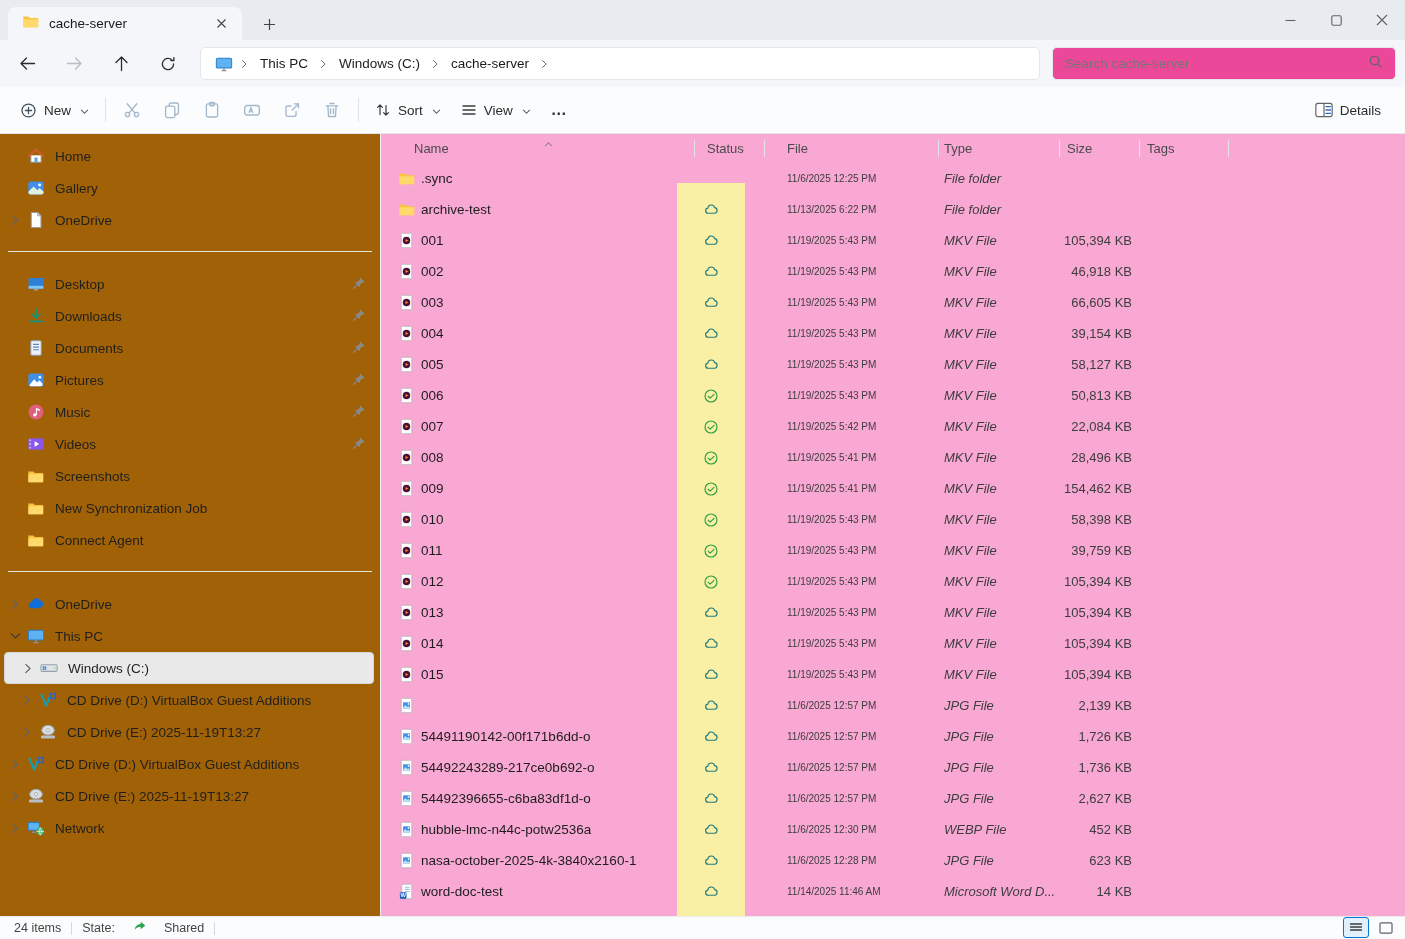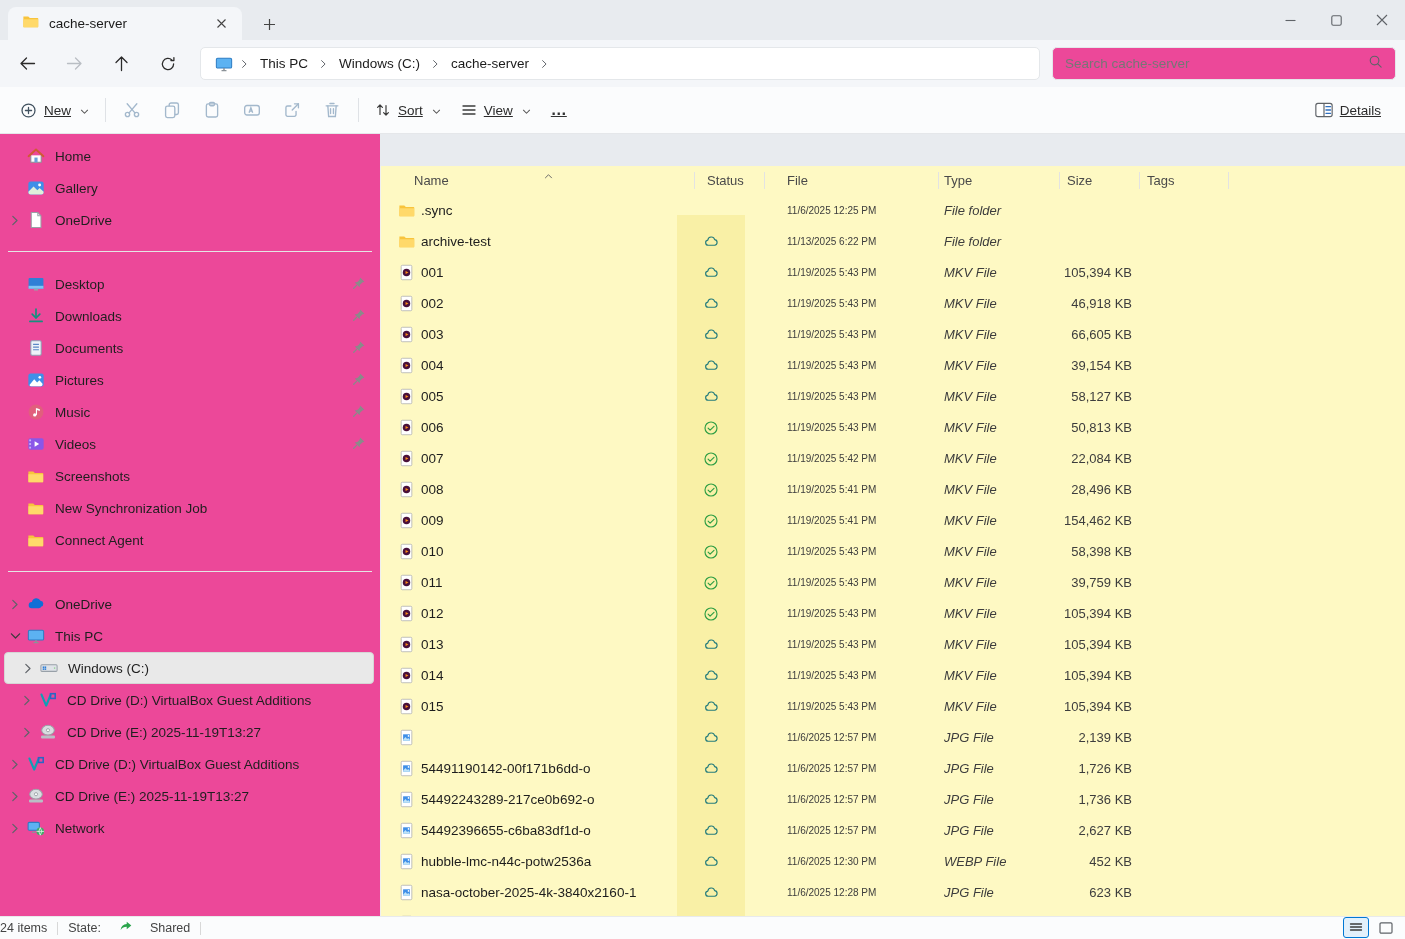--- a/index.html
+++ b/index.html
@@ -33,7 +33,7 @@
   
   .toolbar { position:absolute; top:87px; left:0; right:0; height:47px; background:#fbfcfd; border-bottom:1px solid #e5e7ea;
              display:flex; align-items:center; }
-  .tbtn { display:flex; align-items:center; gap:7px; height:34px; padding:0 10px; border-radius:5px; font-size:13.5px; color:#2b2b2b;text-decoration:underline; }
+  .tbtn { display:flex; align-items:center; gap:7px; height:34px; padding:0 10px; border-radius:5px; font-size:13.5px; color:#2b2b2b; }
   .tbtn-icononly { width:40px; justify-content:center; padding:0; }
   .tb-sep { width:1px; height:24px; background:#dfe2e6; margin:0 6px; }
   .tb-right { position:absolute; right:14px; top:6px; }

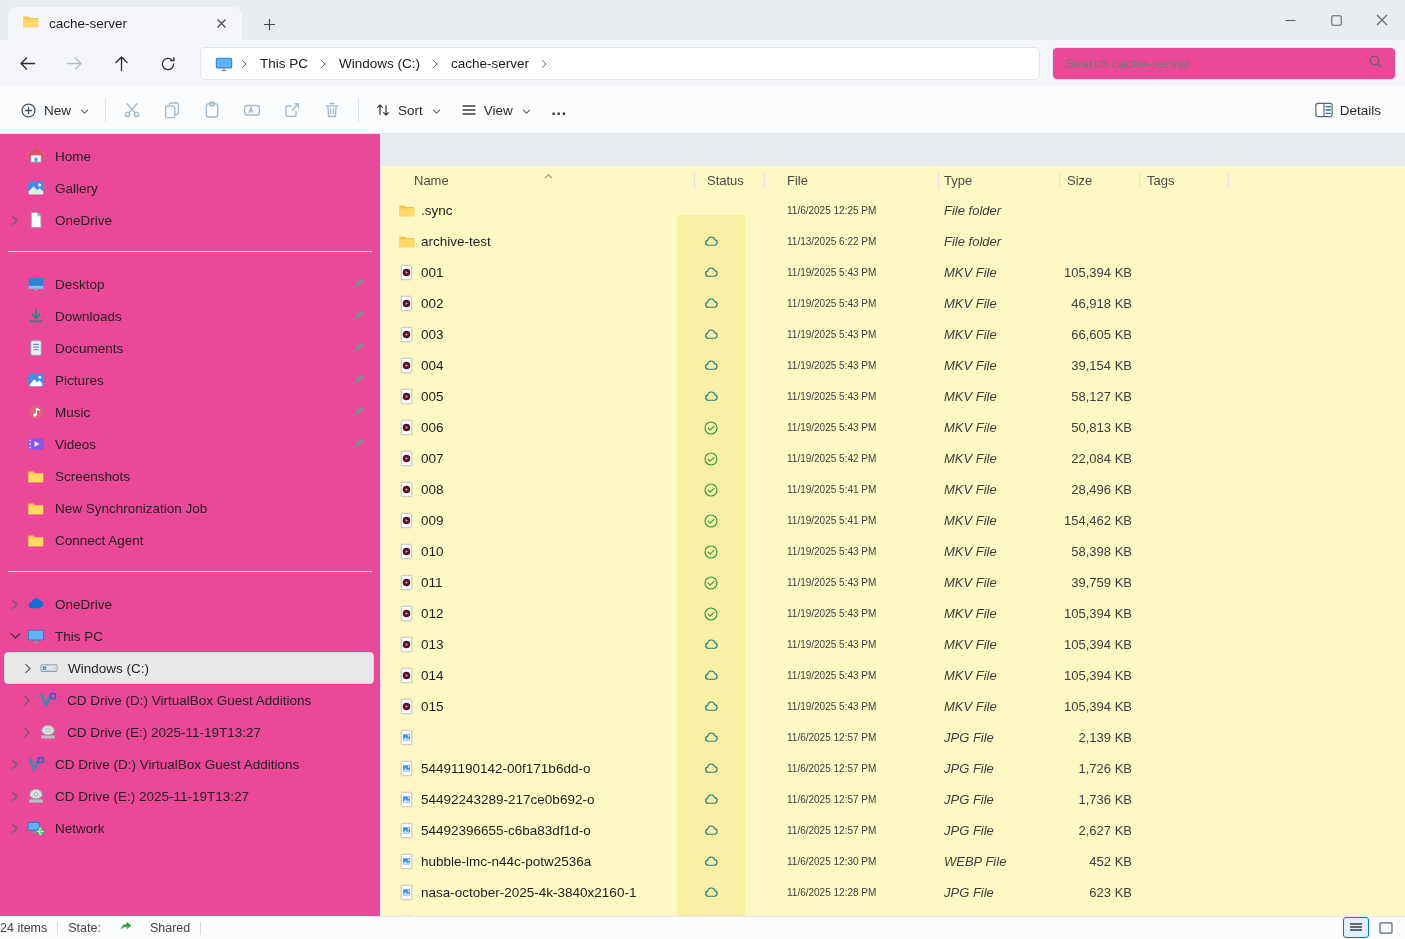--- a/index.html
+++ b/index.html
@@ -40,7 +40,7 @@
   .chev-mini { margin-left:2px; }
 
   
-  .sidebar { position:absolute; top:134px; left:0; width:380px; bottom:23px; background:#ec4899; padding-top:6px; overflow:hidden; }
+  .sidebar { position:absolute; top:134px; left:0; width:380px; bottom:23px; background:#a16207; padding-top:6px; overflow:hidden; }
   .side-item { position:relative; display:flex; align-items:center; height:32px; margin:0 6px 0 4px; border-radius:4px; }
   .side-item .chev { width:22px; display:flex; justify-content:center; align-items:center; flex:none; }
   .side-item .s-icon { width:19px; height:19px; flex:none; margin-right:10px; display:flex; align-items:center; justify-content:center; }

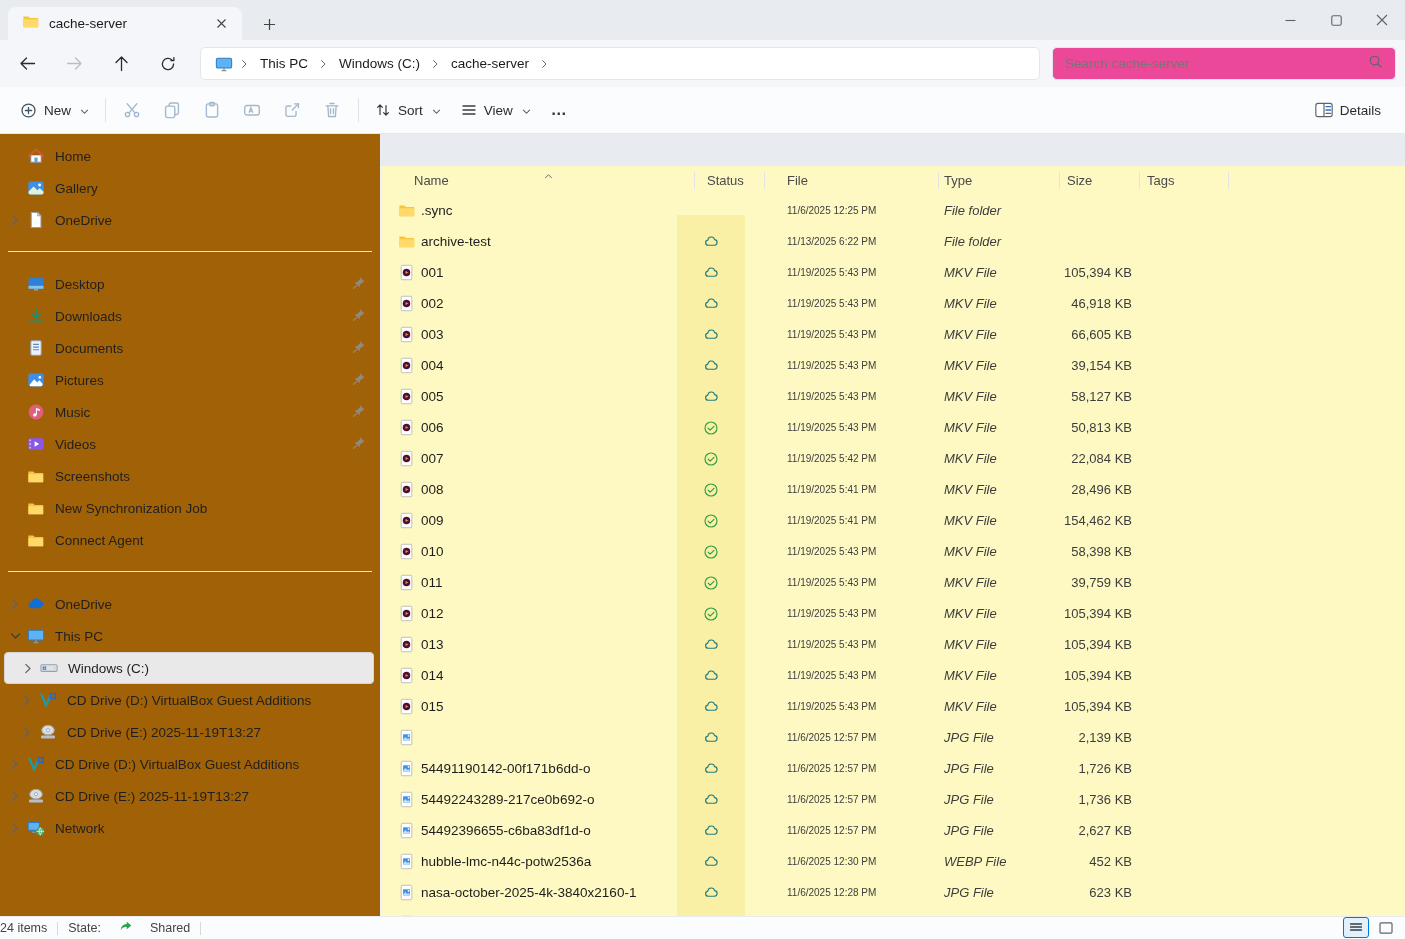--- a/index.html
+++ b/index.html
@@ -50,7 +50,7 @@
   .side-item.selected { background:#e9e9e9; border:1px solid #d6d6d6; }
   .side-divider { height:1px; background:#e5e5e5; margin:15px 8px 16px 8px; }
 
-  .filepane { position:absolute; top:134px; left:380px; right:0; bottom:23px; background:#fef9c3; border-left:1px solid #efefef;margin-top:32px; }
+  .filepane { position:absolute; top:134px; left:380px; right:0; bottom:23px; background:#f9a8d4; border-left:1px solid #efefef; }
   .list-header { position:absolute; top:0; left:0; right:0; height:29px; }
   .hcell { position:absolute; top:0; height:29px; line-height:29px; font-size:13px; color:#4a4a4a; }
   .hsep { position:absolute; top:6px; width:1px; height:17px; background:#e3e3e3; }

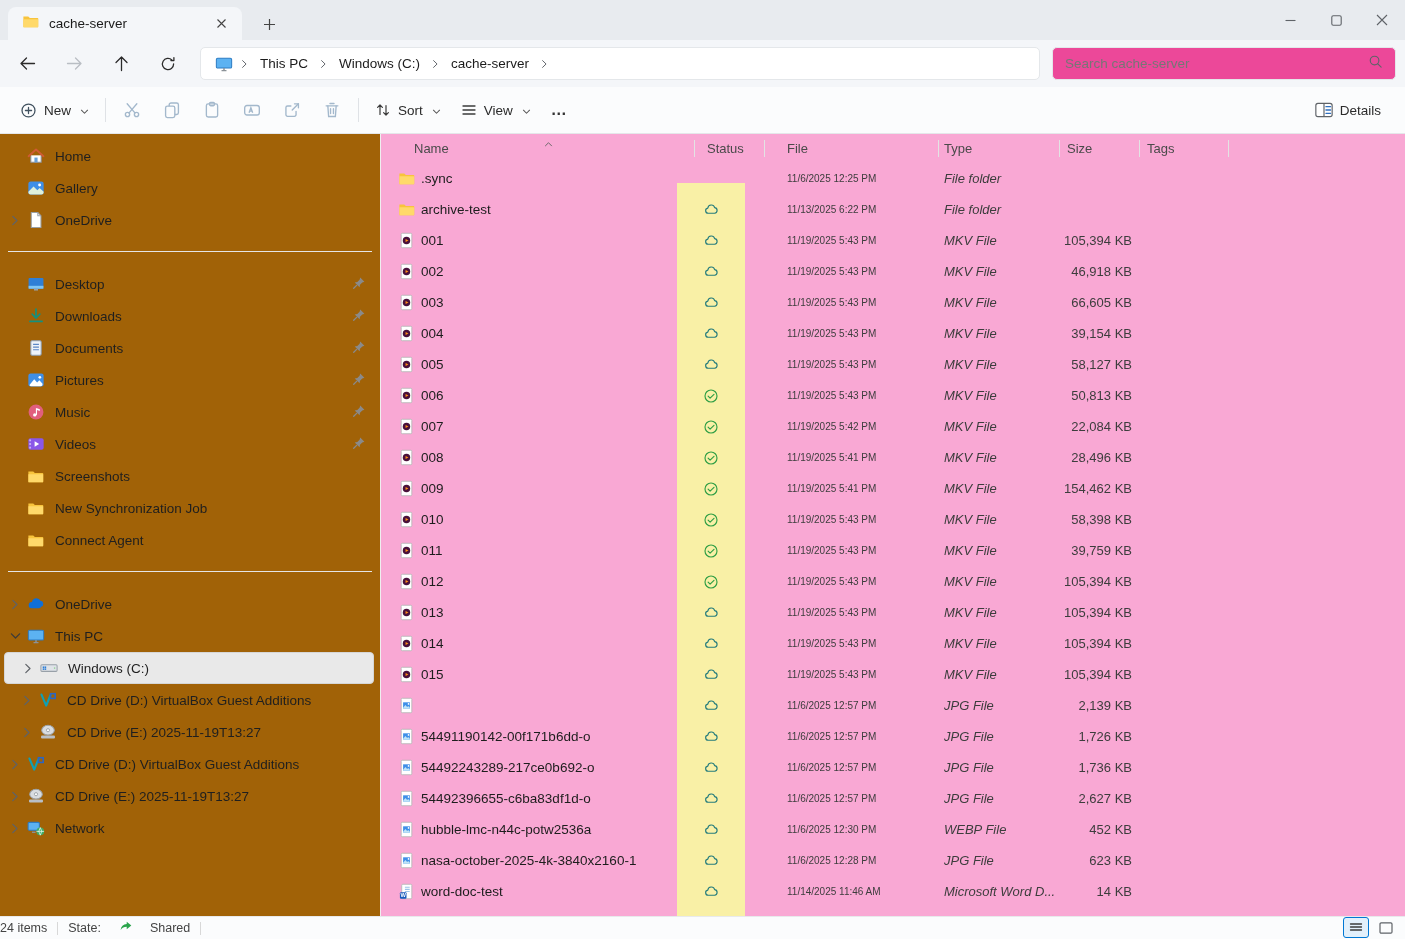--- a/index.html
+++ b/index.html
@@ -917,7 +917,7 @@
   </div>
 
   <div class="statusbar">
-    <span style="">24 items</span>
+    <span style="margin-left:14px">24 items</span>
     <span class="sb-sep"></span>
     <span class="sb-state">
       <span>State:</span>

